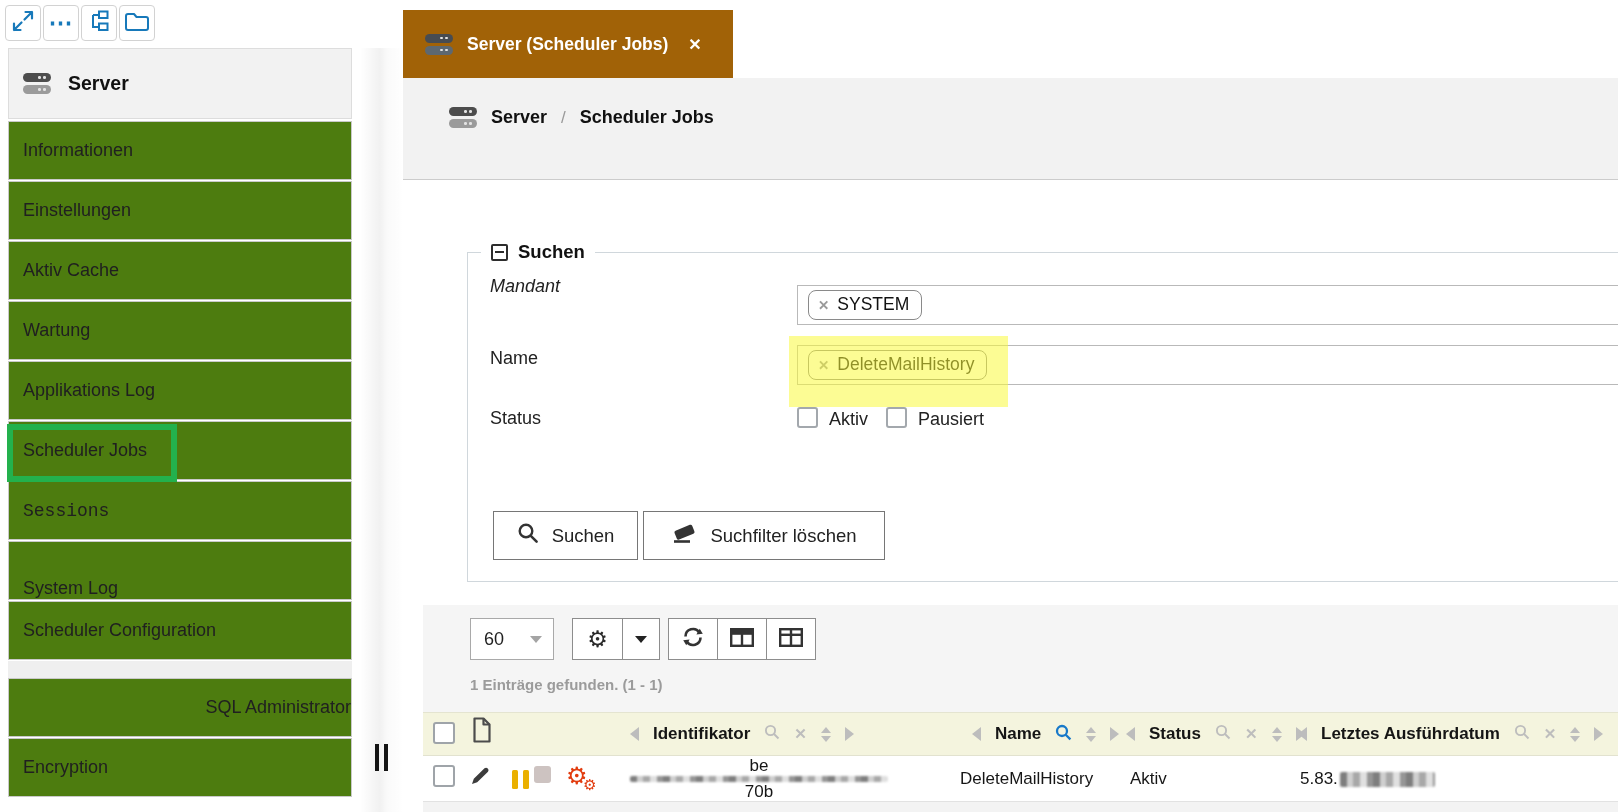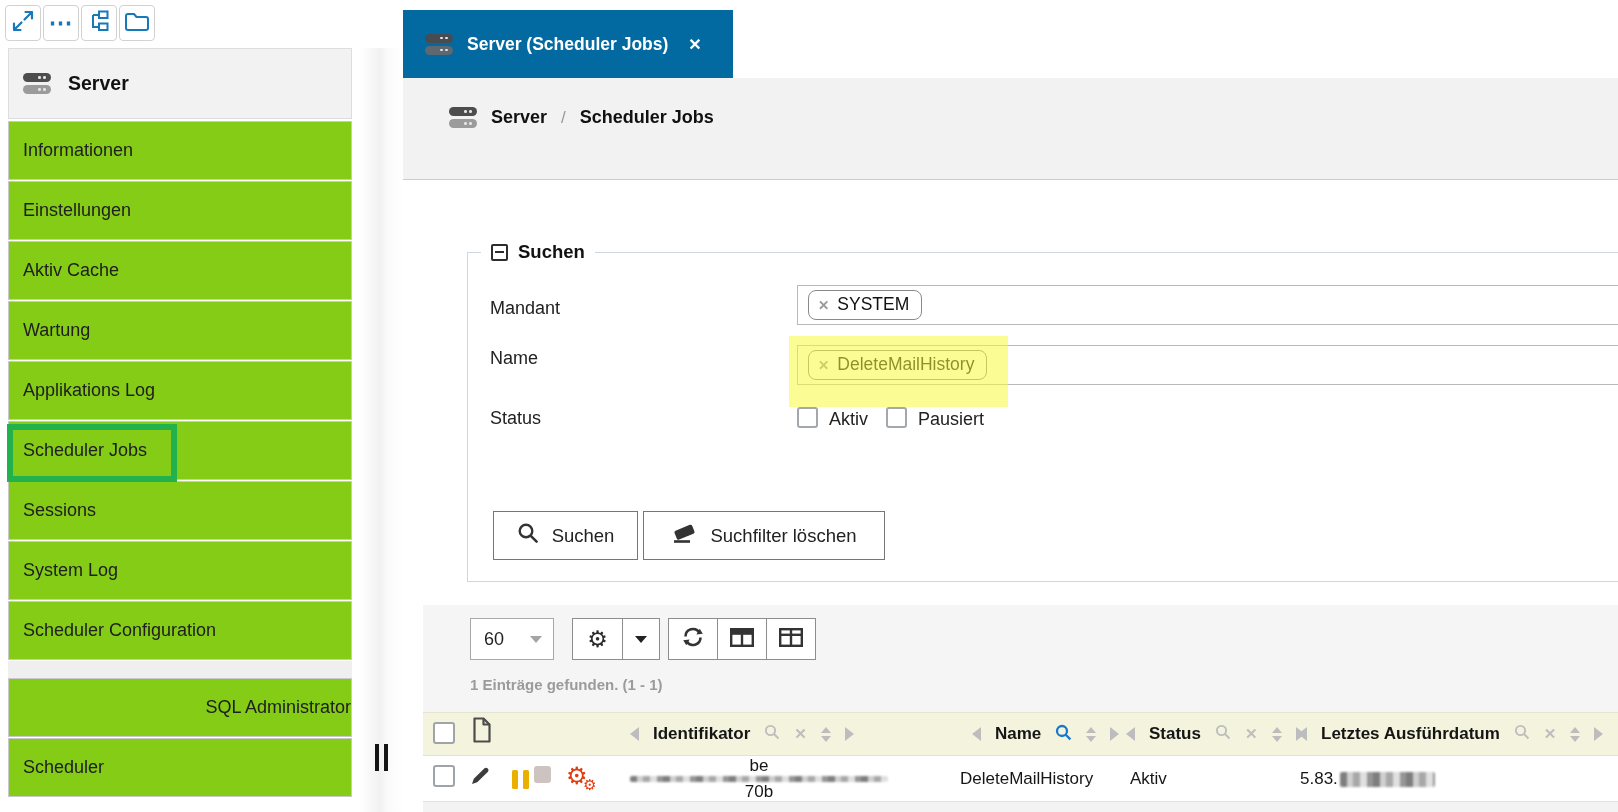--- a/index.html
+++ b/index.html
@@ -37,7 +37,7 @@
   .split-handle i { display:block; width:4px; height:27px; background:#141414; }
 
   
-  .tab { position:absolute; left:403px; top:10px; width:330px; height:68px; background:#0369a1; color:#fff;
+  .tab { position:absolute; left:403px; top:10px; width:330px; height:68px; background:#a16207; color:#fff;
         display:flex; align-items:center; gap:14px; padding:0 18px 0 22px; cursor:pointer; }
   .tab-title { font-size:17.5px; font-weight:bold; white-space:nowrap; }
   .tab-close { font-size:16px; font-weight:bold; margin-left:6px; cursor:pointer; }

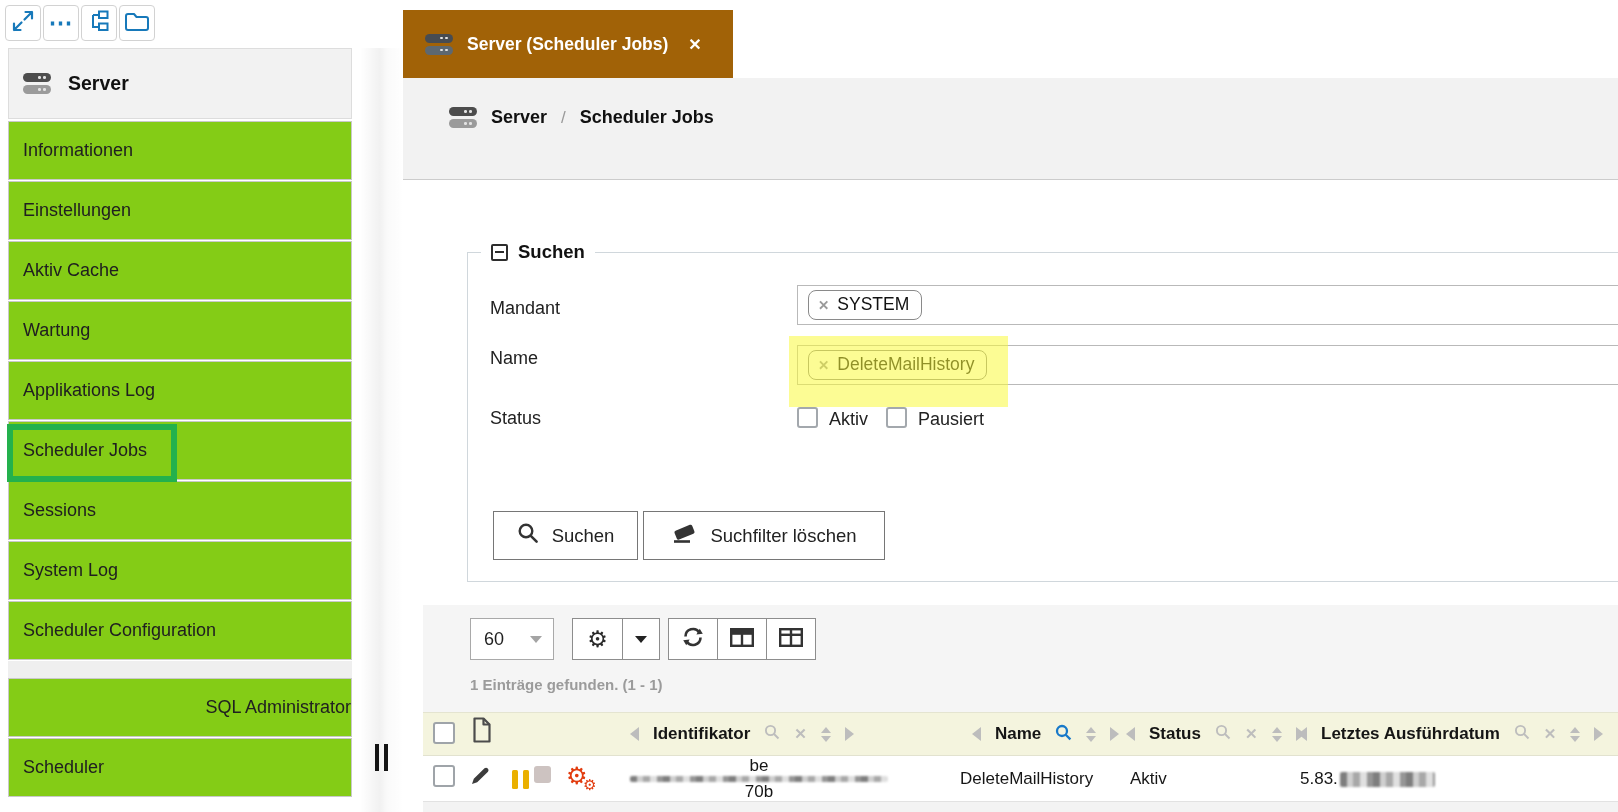--- a/index.html
+++ b/index.html
@@ -24,7 +24,7 @@
   .side-header { position:absolute; left:8px; top:48px; width:344px; height:71px; background:#f2f2f2;
         border:1px solid #ddd; display:flex; align-items:center; gap:17px; padding-left:14px; }
   .side-title { font-size:19.5px; font-weight:bold; color:#111; }
-  .side-item { position:absolute; left:8px; width:344px; height:59px; background:#84cc16; border:1px solid #c9c9c9;
+  .side-item { position:absolute; left:8px; width:344px; height:59px; background:#4d7c0f; border:1px solid #c9c9c9;
         font-size:18px; color:#202020; display:flex; align-items:center; padding-left:14px; cursor:pointer; }
   .side-gap { position:absolute; left:8px; top:661px; width:344px; height:17px; background:#efefef; }
   .green-box { position:absolute; left:7px; top:424px; width:170px; height:58px;

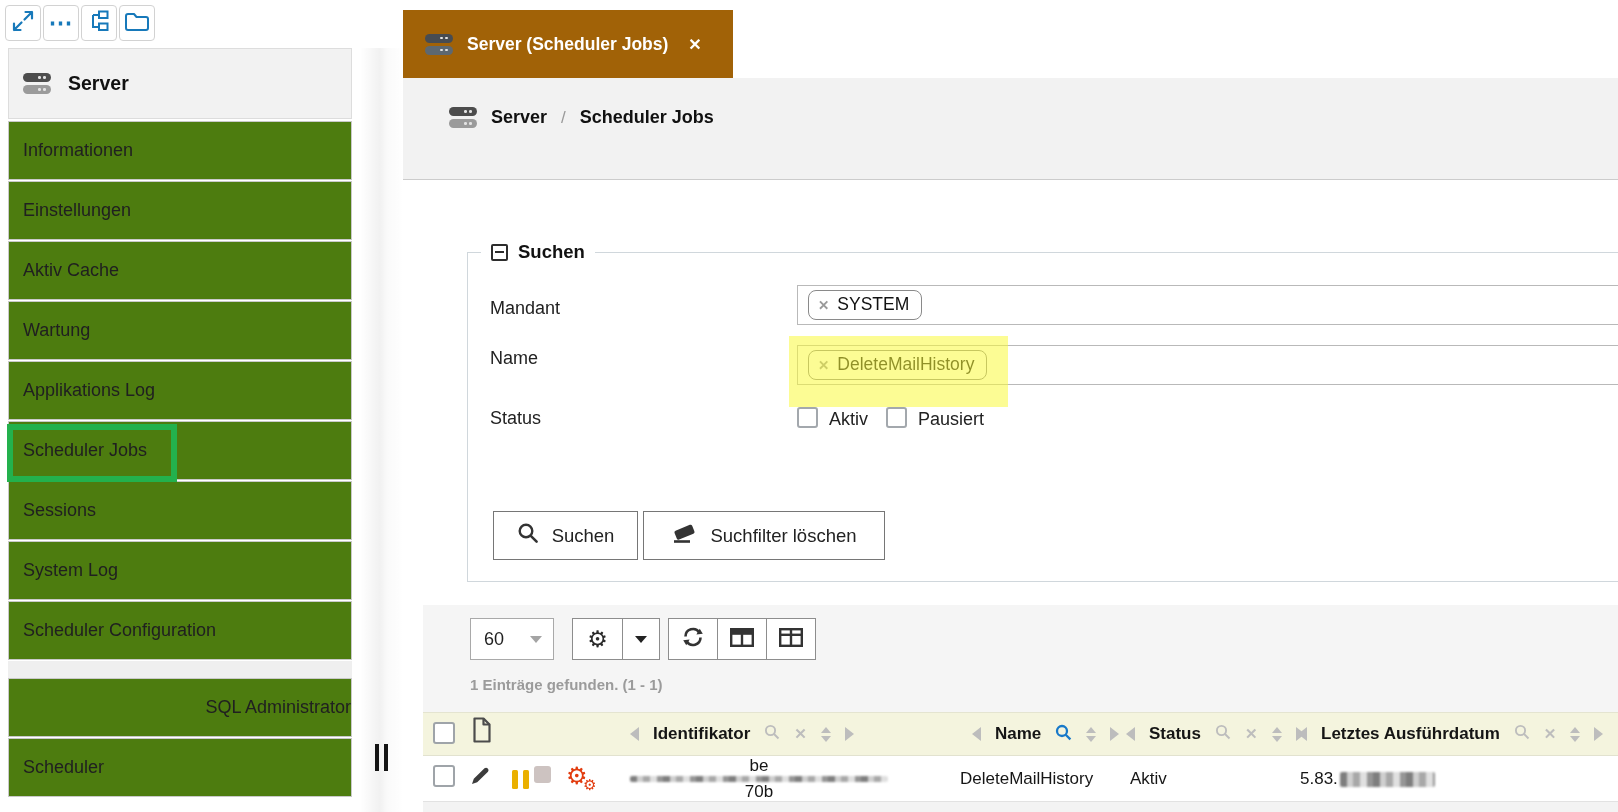--- a/index.html
+++ b/index.html
@@ -221,7 +221,7 @@
   <span class="legend-text">Suchen</span>
 </div>
 
-<div class="flabel" style="top:298px;">Mandant</div>
+<div class="flabel" style="top:276px;font-style:italic;">Mandant</div>
 <div class="finput" style="top:285px;">
   <span class="chip">
     <span class="x">✕</span>

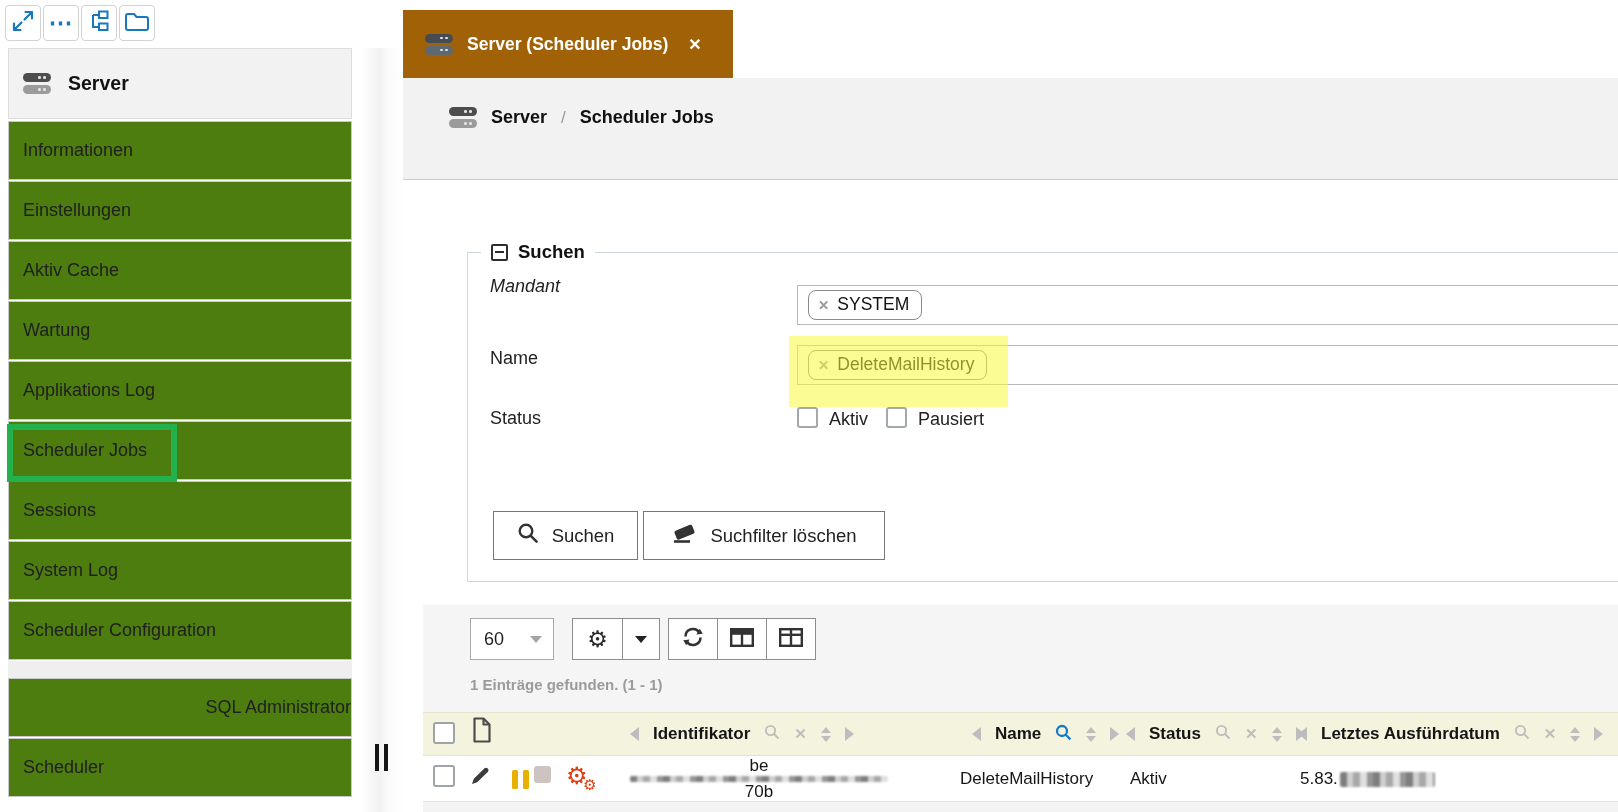--- a/index.html
+++ b/index.html
@@ -167,7 +167,7 @@
 <div class="side-item" style="top:421px;">
     <span>Scheduler Jobs</span>
   </div>
-<div class="side-item" style="top:481px;">
+<div class="side-item" style="top:481px;font-family:Liberation Mono, monospace;">
     <span>Sessions</span>
   </div>
 <div class="side-item" style="top:541px;">

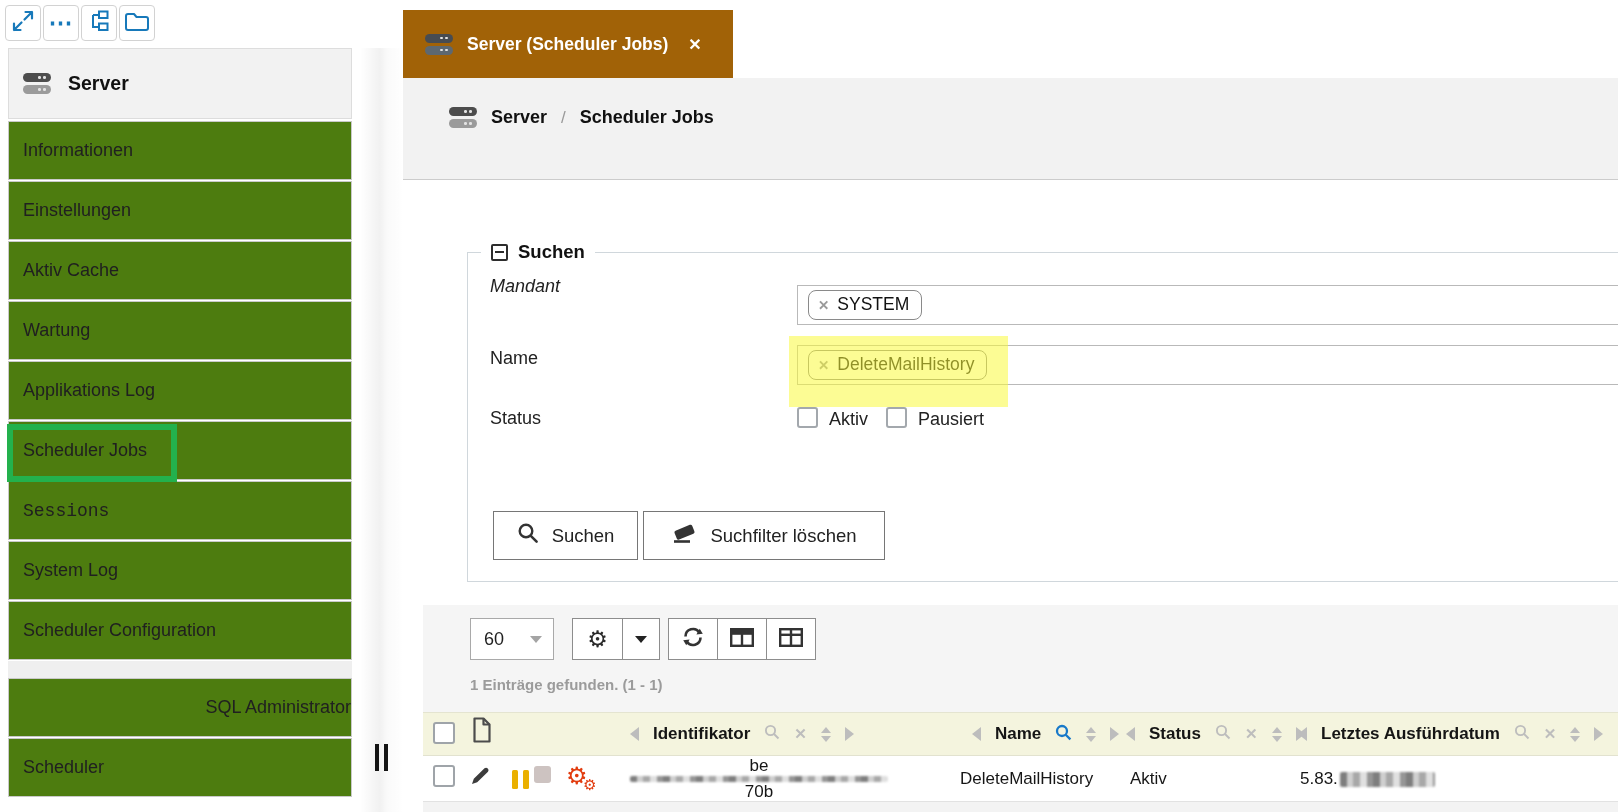--- a/index.html
+++ b/index.html
@@ -170,7 +170,7 @@
 <div class="side-item" style="top:481px;font-family:Liberation Mono, monospace;">
     <span>Sessions</span>
   </div>
-<div class="side-item" style="top:541px;">
+<div class="side-item" style="top:541px;align-items:flex-end;">
     <span>System Log</span>
   </div>
 <div class="side-item" style="top:601px;">

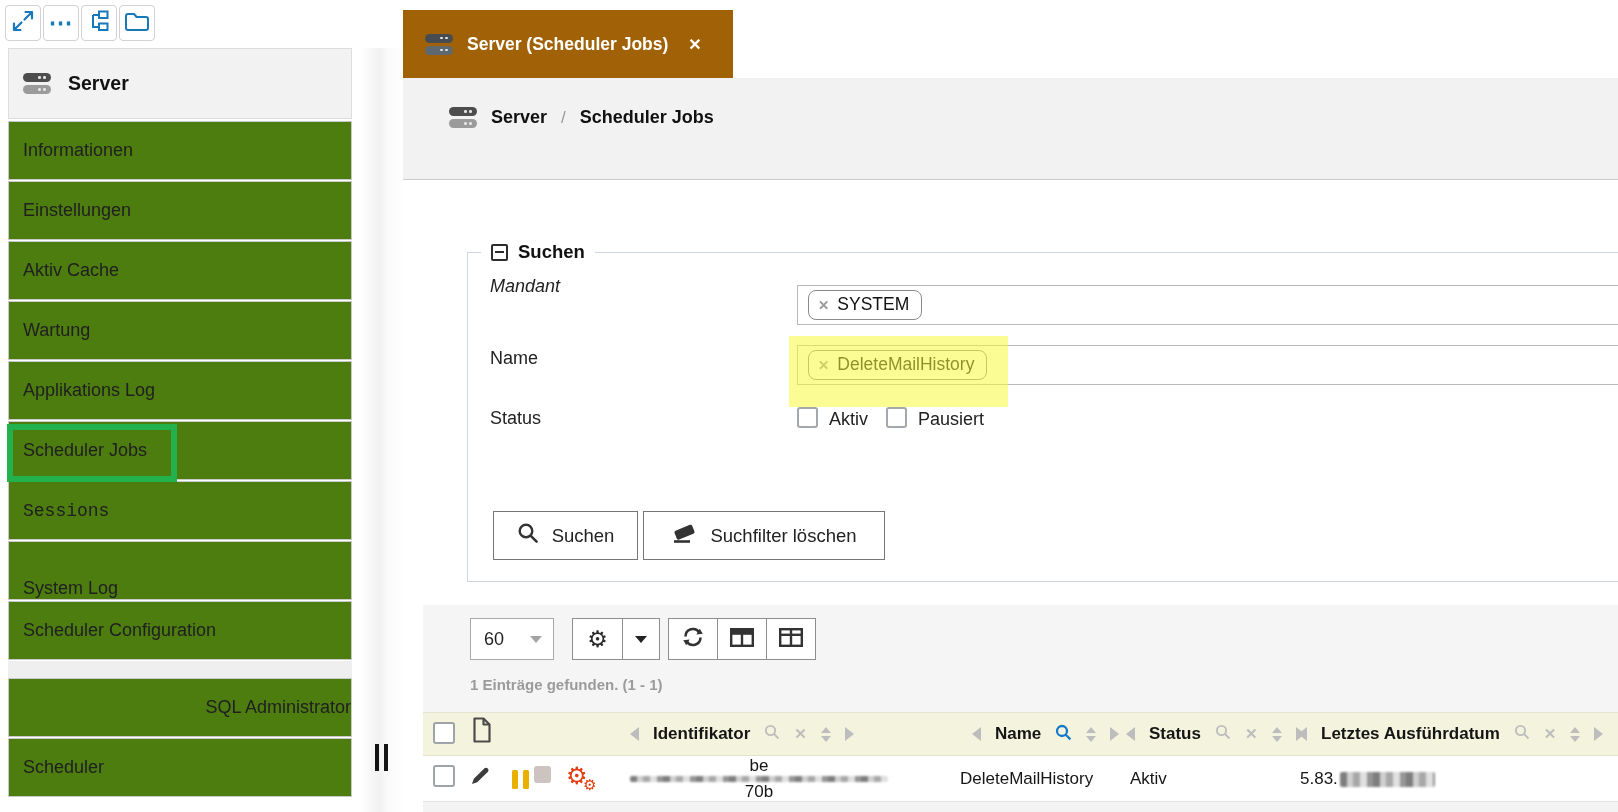--- a/index.html
+++ b/index.html
@@ -181,7 +181,7 @@
     <span>SQL Administrator</span>
   </div>
 <div class="side-item" style="top:738px;">
-    <span>Scheduler</span>
+    <span>Encryption</span>
   </div>
 
 <div class="green-box"></div>

